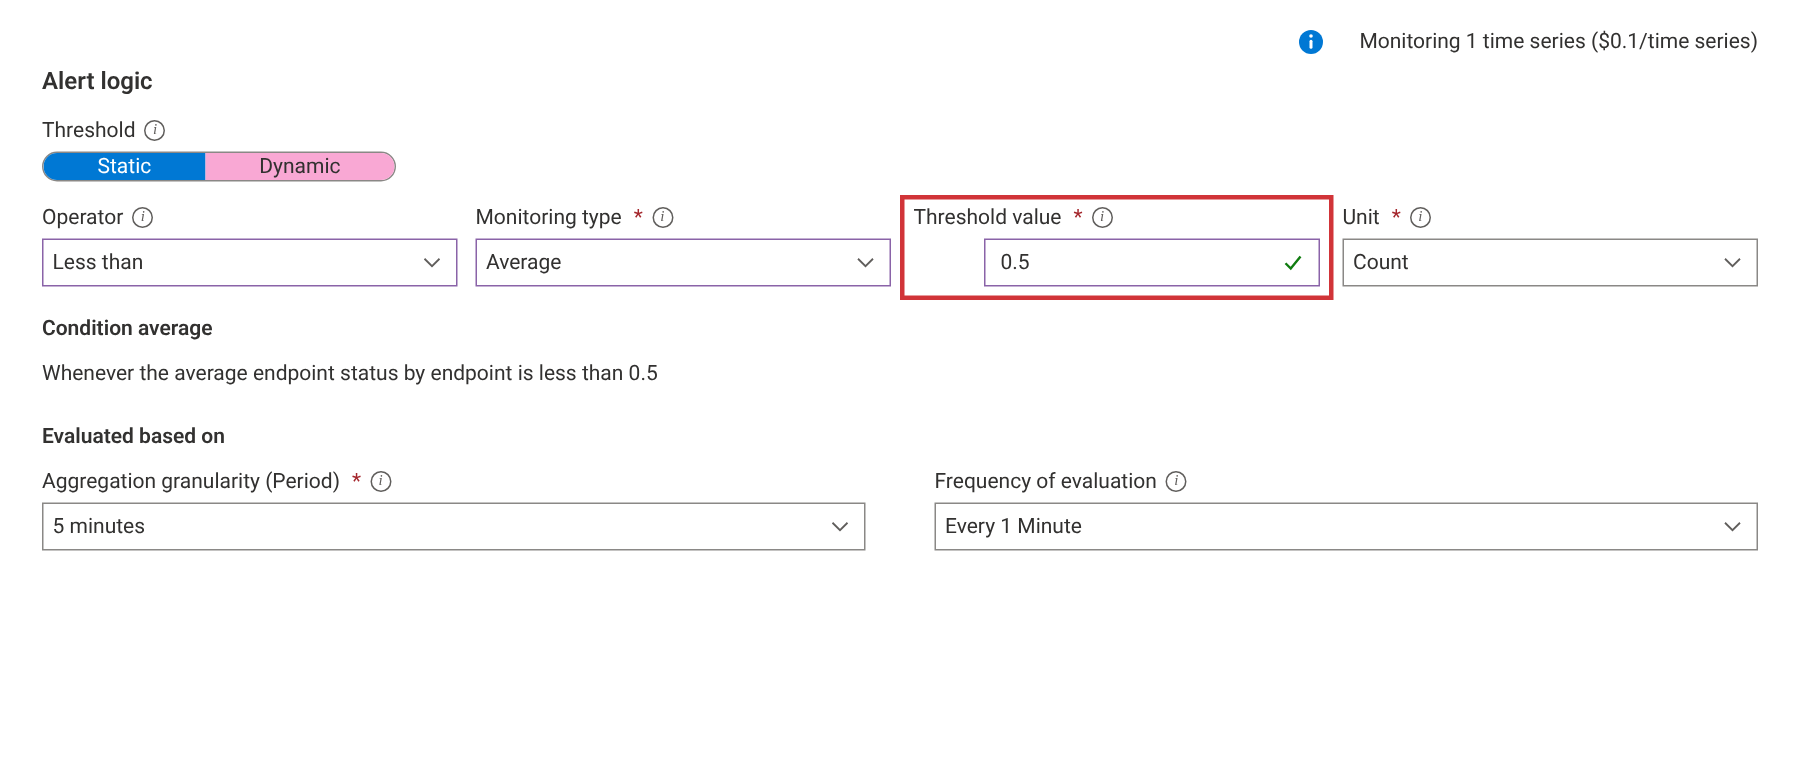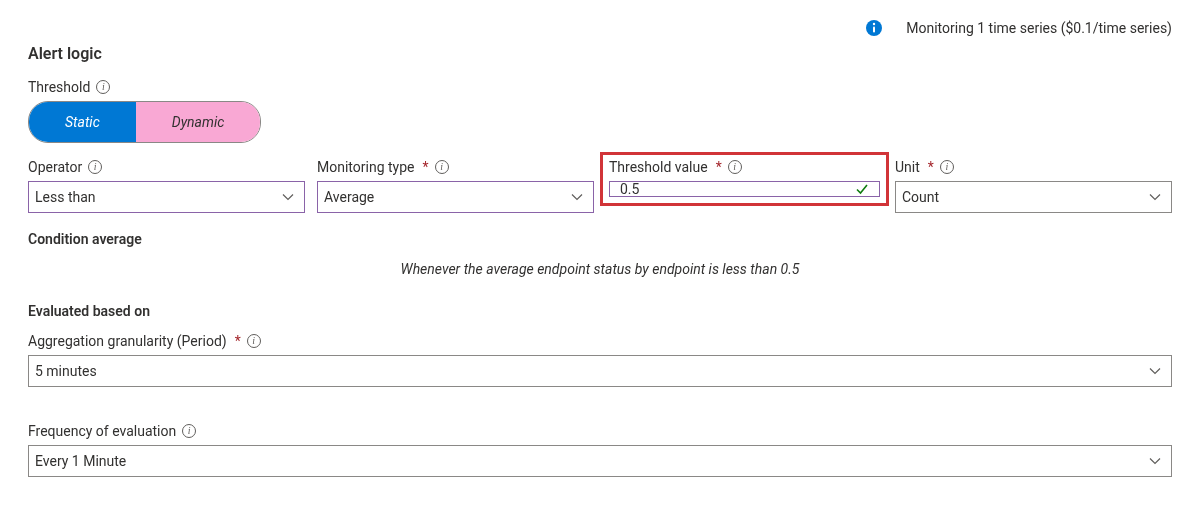--- a/index.html
+++ b/index.html
@@ -65,9 +65,8 @@
       border: 1px solid #8a8886;
       border-radius: 20px;
       overflow: hidden;
-      height: 42px;
+      height: 20px;
       margin-bottom: 16px;
-      font-style: italic;
     }
     .toggle-option {
       padding: 0 36px;

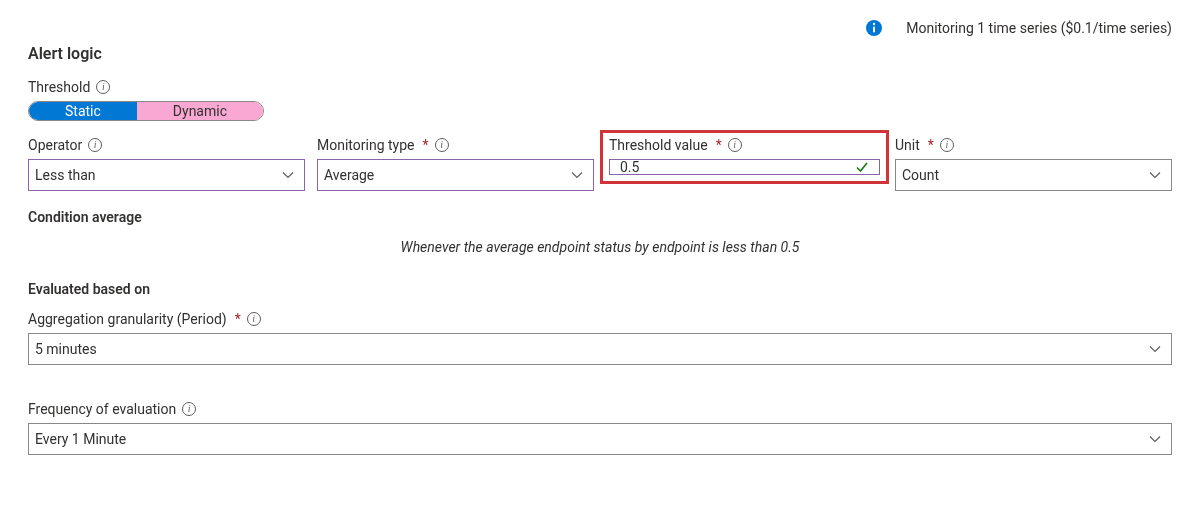--- a/index.html
+++ b/index.html
@@ -115,11 +115,12 @@
     .chevron svg { display: block; }
     .input-box {
       position: relative;
-      height: 16px;
+      height: 32px;
       border: 1px solid #8a63a8;
       background: #fff;
       display: flex;
       padding: 0 34px 0 10px;
+      margin-left: 47px;
     }
     .input-box input {
       border: none;

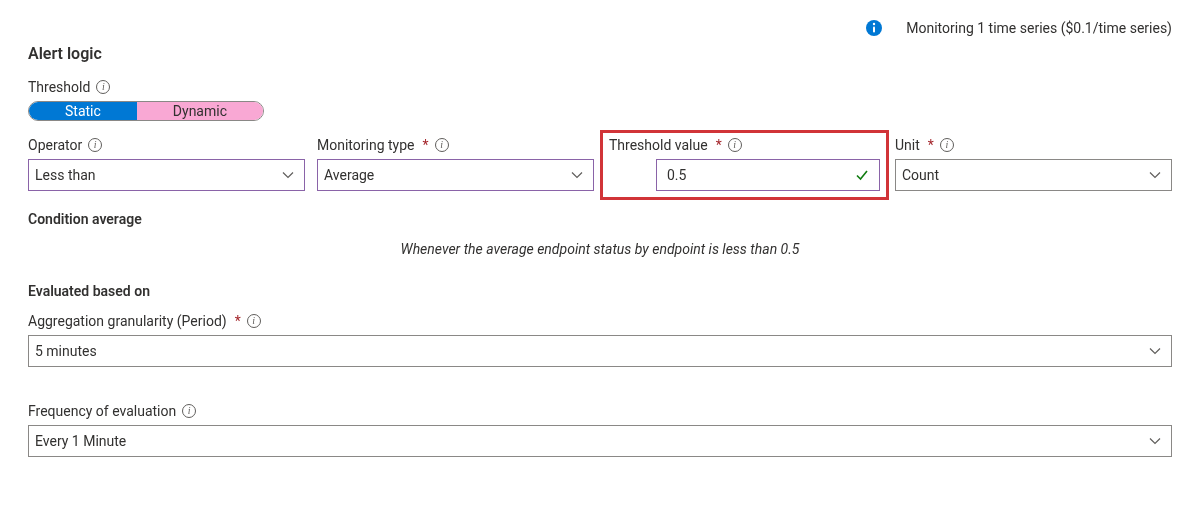--- a/index.html
+++ b/index.html
@@ -140,10 +140,8 @@
       height: 14px;
     }
     .preview-text {
-      font-style: italic;
       color: #323130;
       margin-bottom: 4px;
-      text-align: center;
     }
     .highlight-box {
       border: 3px solid #d13438;

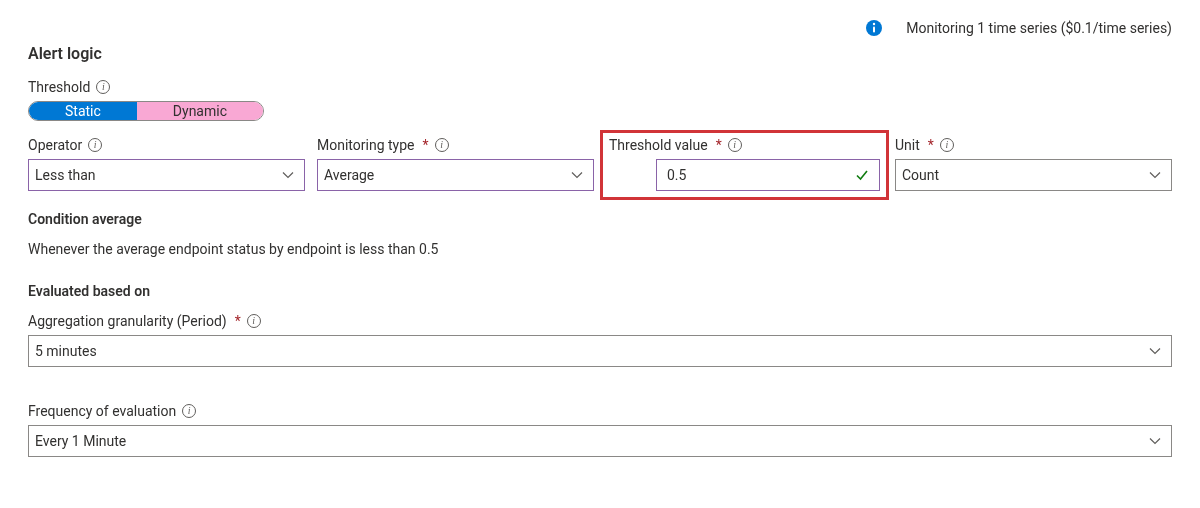--- a/index.html
+++ b/index.html
@@ -89,8 +89,7 @@
     .row-4 > .col { flex: 1 1 0; min-width: 0; }
     .row-2 {
       display: flex;
-      gap: 36px;
-      flex-direction: column;
+      gap: 46px;
     }
     .row-2 > .col { flex: 1 1 0; min-width: 0; }
     .select {

